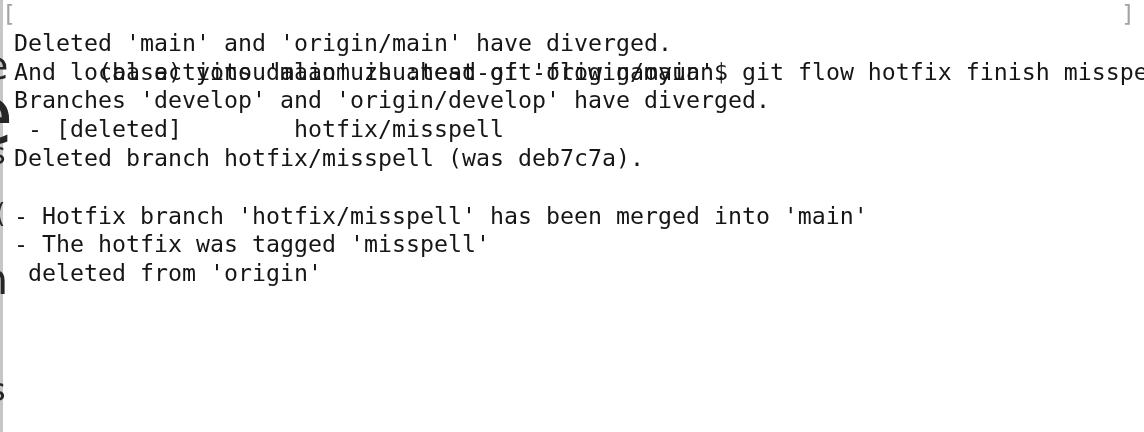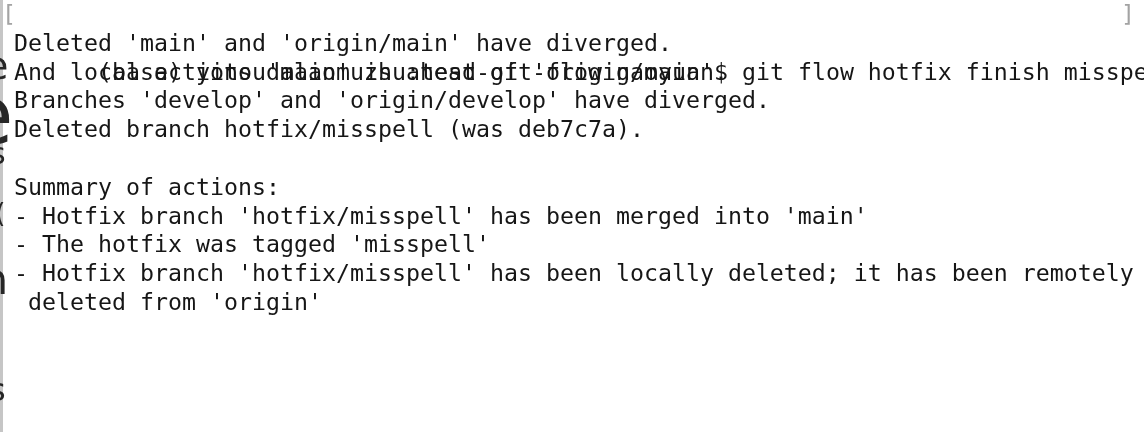--- a/index.html
+++ b/index.html
@@ -87,6 +87,7 @@
     <div class="line">Deleted 'main' and 'origin/main' have diverged.</div>
     <div class="line">And local actions 'main' is ahead of 'origin/main'.</div>
     <div class="line">Branches 'develop' and 'origin/develop' have diverged.</div>
+    <div class="line"> - [deleted]        hotfix/misspell</div>
     <div class="line">Deleted branch hotfix/misspell (was deb7c7a).</div>
     <div class="line"></div>
     <div class="line">Summary of actions:</div>

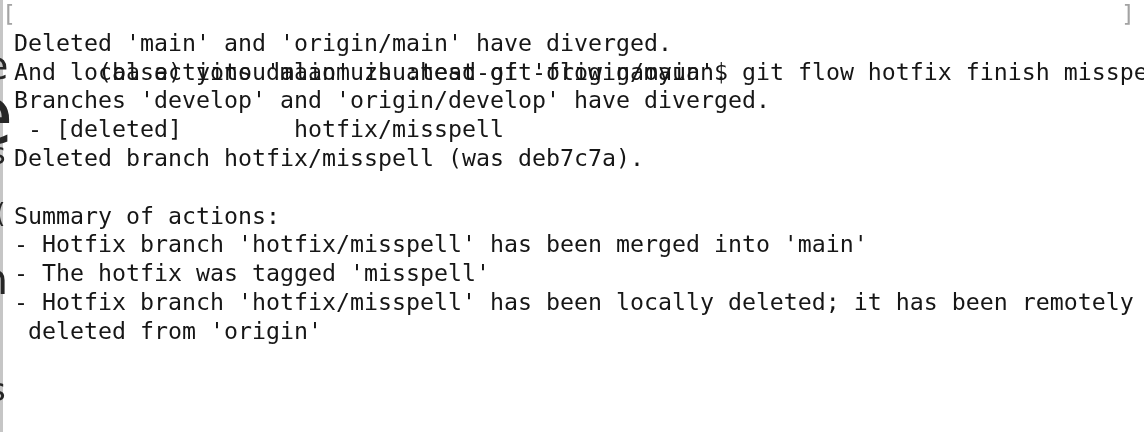--- a/index.html
+++ b/index.html
@@ -90,7 +90,6 @@
     <div class="line"> - [deleted]        hotfix/misspell</div>
     <div class="line">Deleted branch hotfix/misspell (was deb7c7a).</div>
     <div class="line"></div>
-    <div class="line">Summary of actions:</div>
     <div class="line">- Hotfix branch 'hotfix/misspell' has been merged into 'main'</div>
     <div class="line">- The hotfix was tagged 'misspell'</div>
     <div class="line">- Hotfix branch 'hotfix/misspell' has been locally deleted; it has been remotely</div>

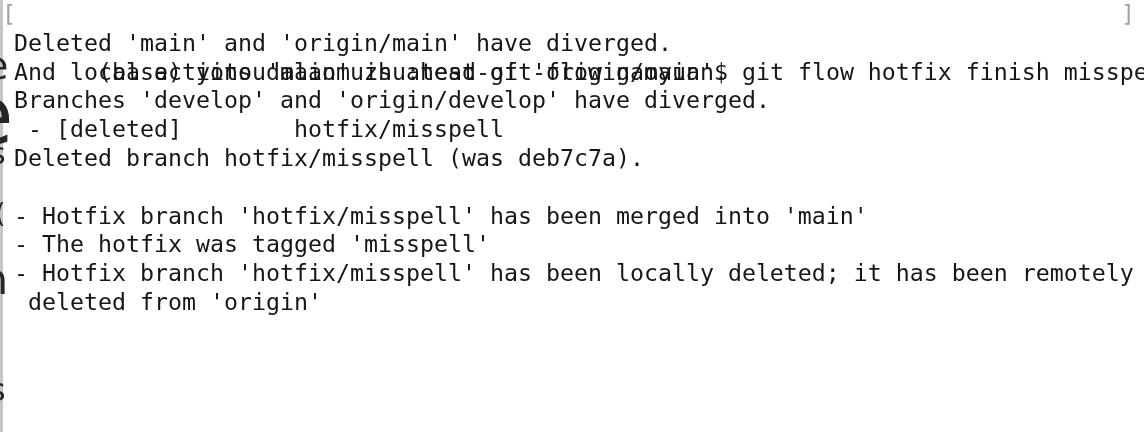--- a/index.html
+++ b/index.html
@@ -92,7 +92,6 @@
     <div class="line"></div>
     <div class="line">- Hotfix branch 'hotfix/misspell' has been merged into 'main'</div>
     <div class="line">- The hotfix was tagged 'misspell'</div>
-    <div class="line">- Hotfix branch 'hotfix/misspell' has been locally deleted; it has been remotely</div>
     <div class="line"> deleted from 'origin'</div>
 
   </div>

